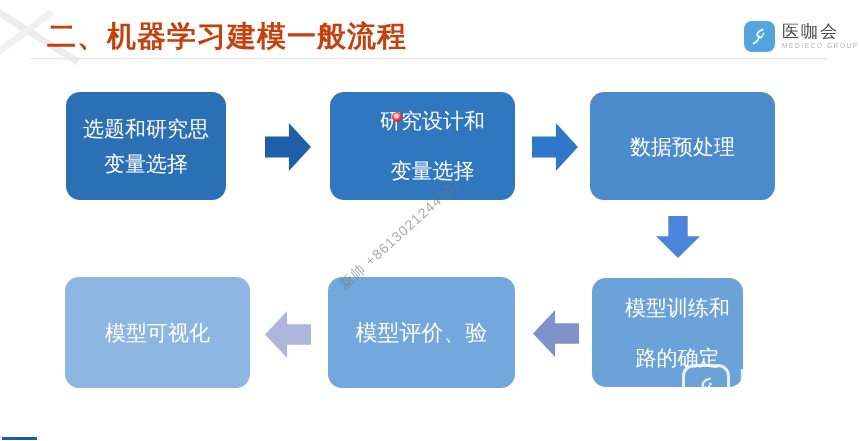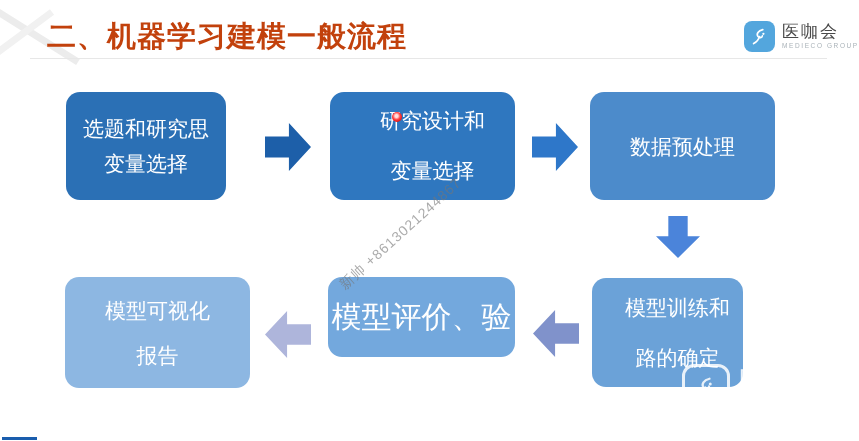--- a/index.html
+++ b/index.html
@@ -110,7 +110,7 @@
 
   <div class="arr arr-left" style="left: 533px; top: 310px; width: 46px; height: 47px; background-color: rgb(128, 146, 203);"></div>
 
-  <div class="fbox" style="left: 328px; top: 277px; width: 187px; height: 80px; font-size: 30px; background-color: rgb(115, 168, 221);">
+  <div class="fbox" style="left: 328px; top: 277px; width: 187px; height: 111px; font-size: 22px; background-color: rgb(115, 168, 221);">
     <div class="line" style="line-height:38px;">模型评价、验</div>
   </div>
 

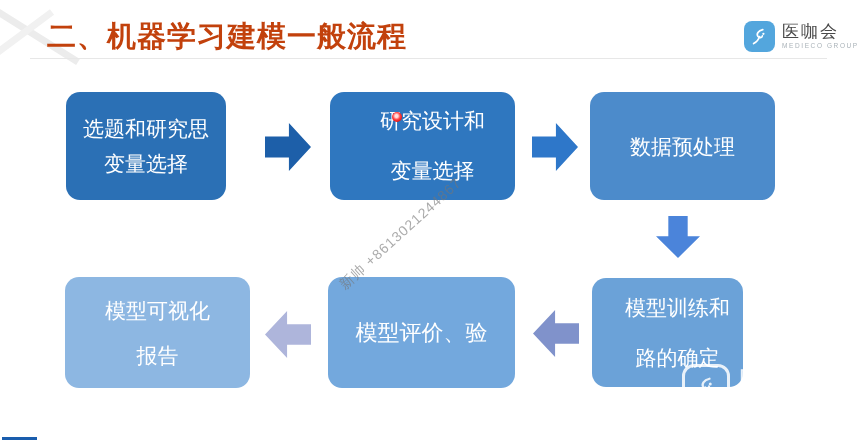--- a/index.html
+++ b/index.html
@@ -118,7 +118,6 @@
 
   <div class="fbox semi" style="left: 65px; top: 277px; width: 185px; height: 111px; background-color: rgb(141, 183, 226); border-radius: 14px;">
     <div class="line">模型可视化</div>
-    <div class="line">报告</div>
   </div>
 
   <div class="wm-text">新帅 +8613021244867</div>

